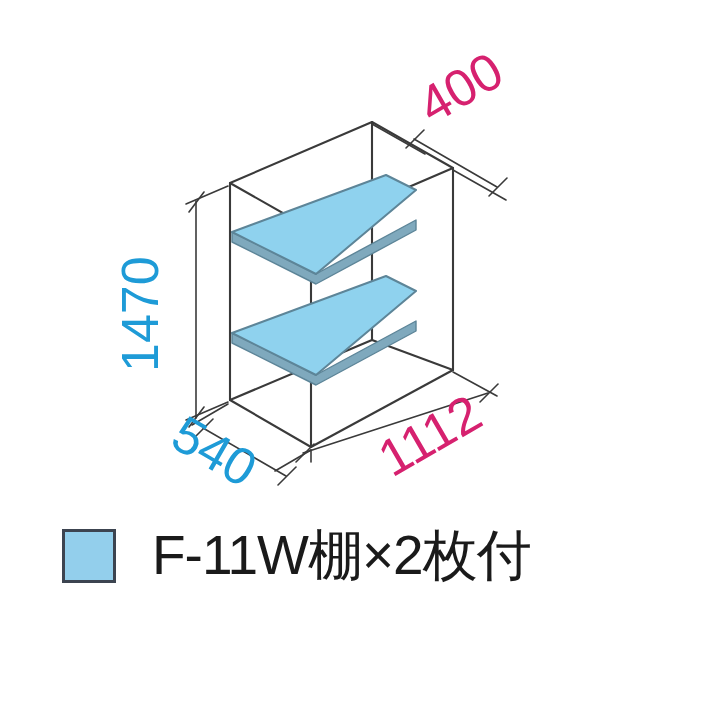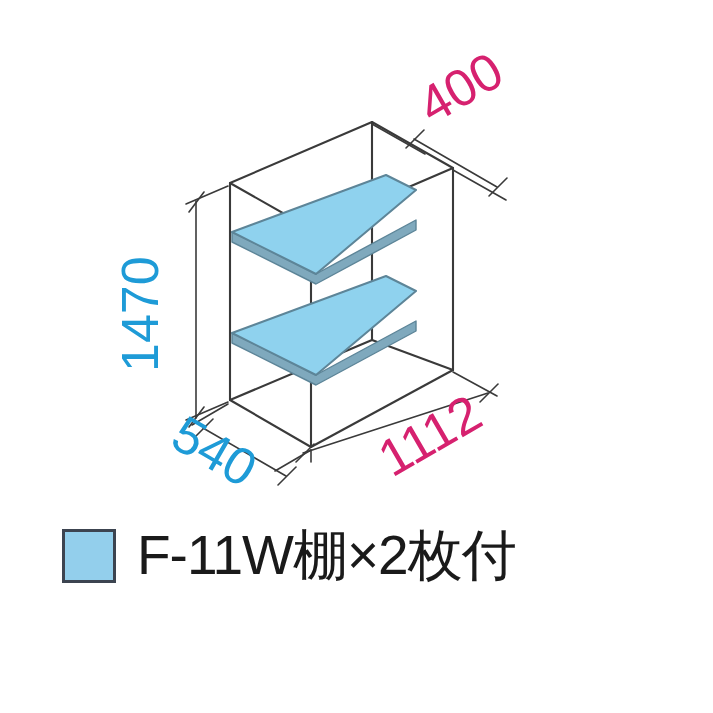--- a/index.html
+++ b/index.html
@@ -38,7 +38,7 @@
     top: 528px;
     display: flex;
     align-items: center;
-    gap: 21px;
+    gap: 36px;
   }
   #legend-swatch {
     width: 54px;

